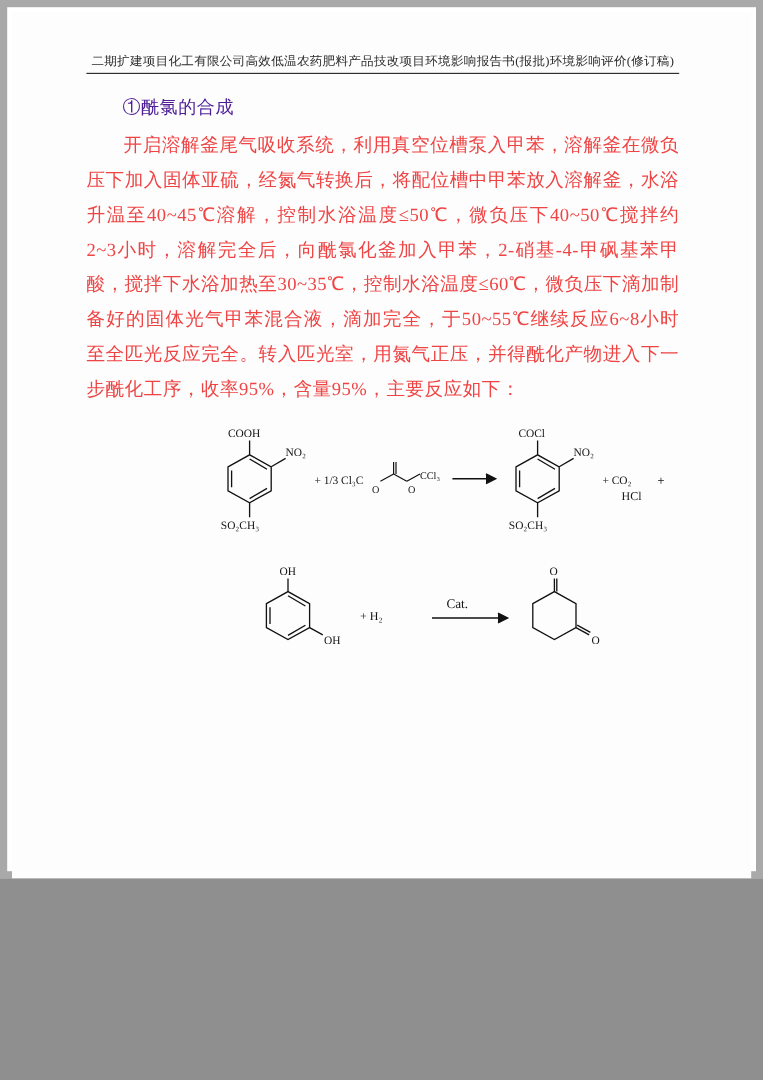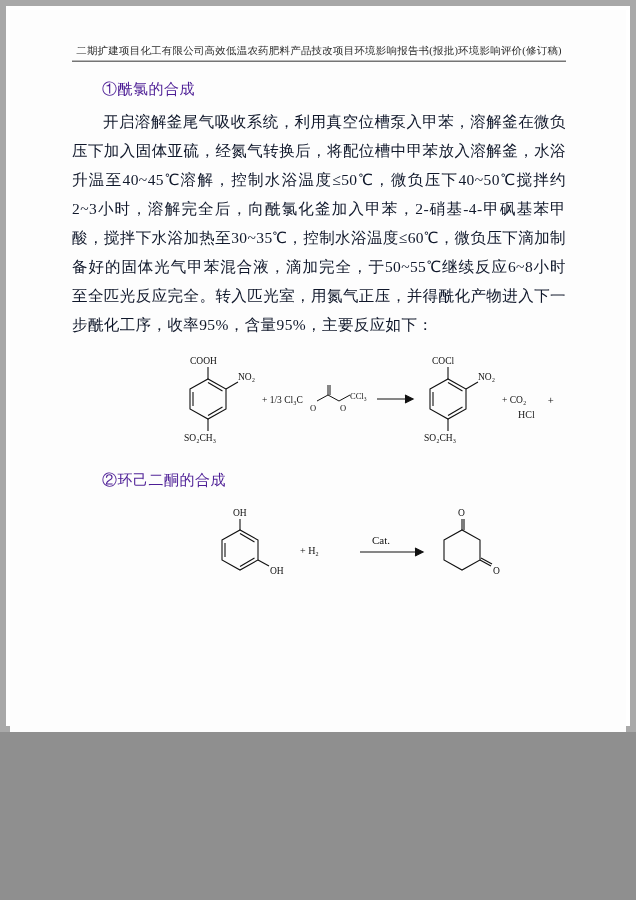--- a/index.html
+++ b/index.html
@@ -63,7 +63,7 @@
     margin: 8px 0 0 0;
     text-align: justify;
     letter-spacing: 0.4px;
-    color: #0f172a;
+    color: #ef4444;
   }
   .scheme {
     position: relative;

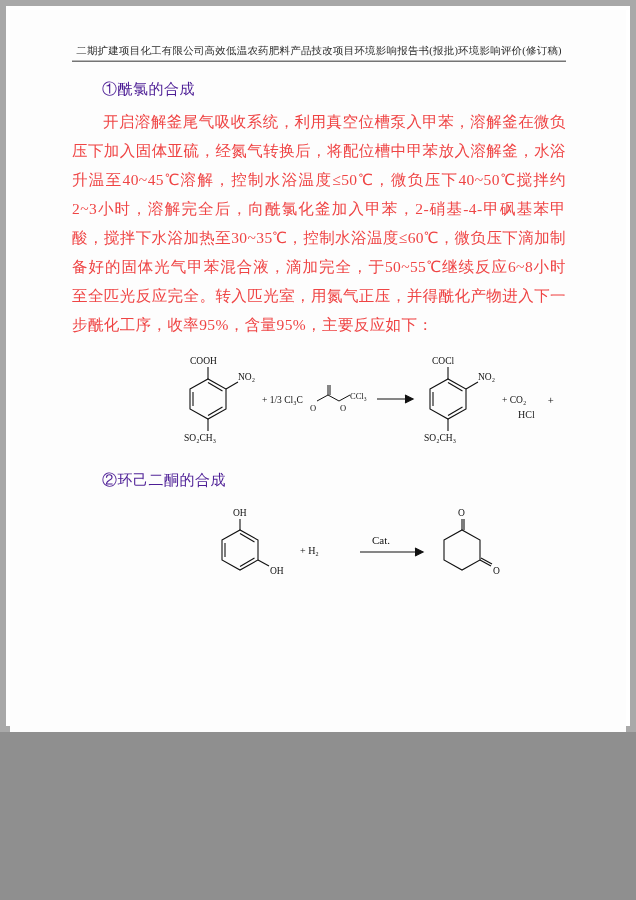--- a/index.html
+++ b/index.html
@@ -173,7 +173,6 @@
         <div style="position:absolute; left:446px; top:60px; font-size:10px;">HCl</div>
       </div>
 
-      <div class="sec-title blur">②环己二酮的合成</div>
 
 
       <div class="scheme2">

